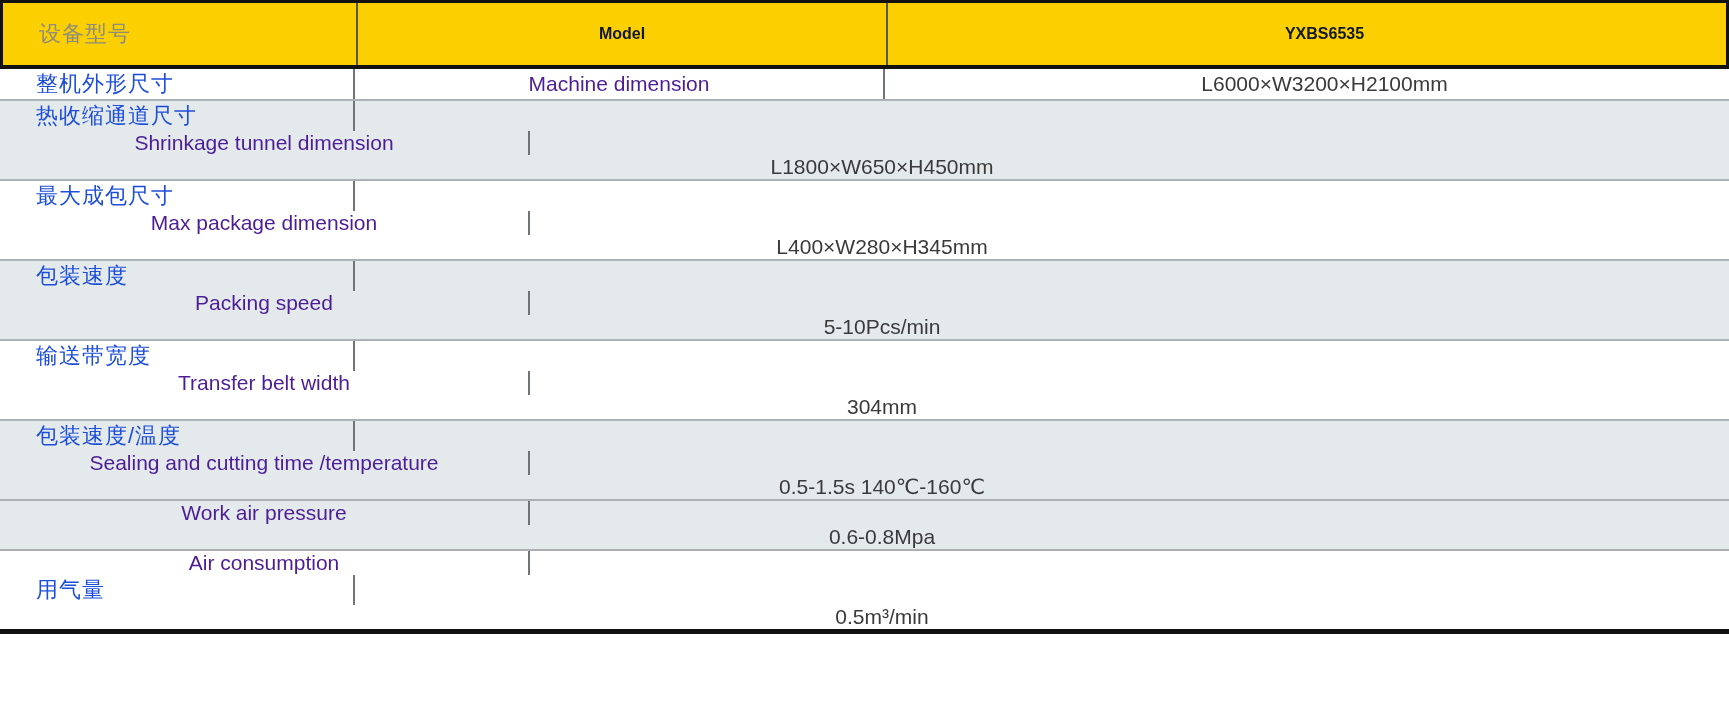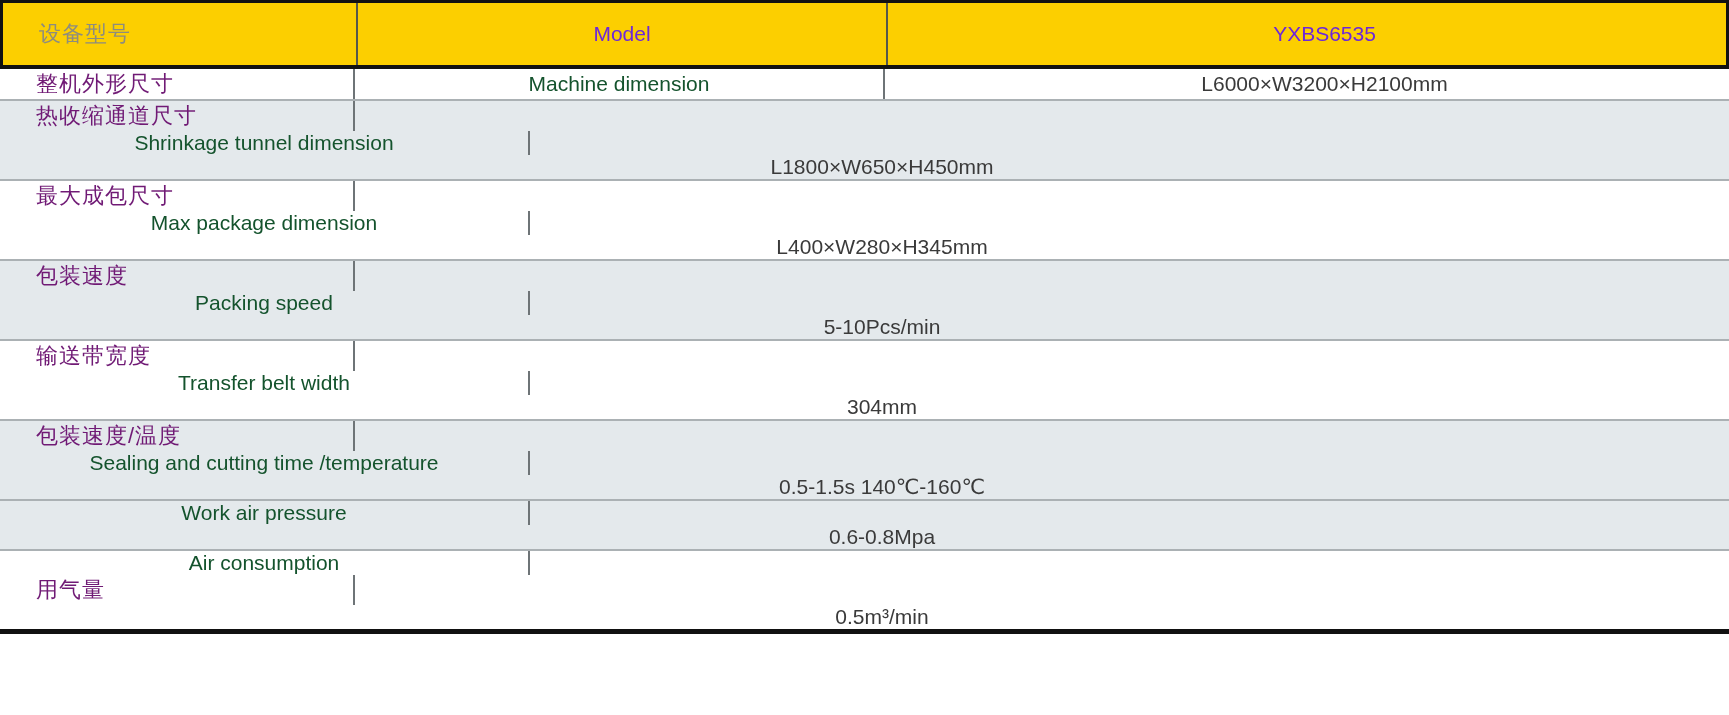--- a/index.html
+++ b/index.html
@@ -37,8 +37,9 @@
   }
   .row.header .cell-en,
   .row.header .cell-val {
-    color: #6d28d9;
-    font-size: 21px;
+    color: #0f172a;
+    font-size: 16px;
+    font-weight: bold;
   }
   
   .row.body { background: #ffffff; }

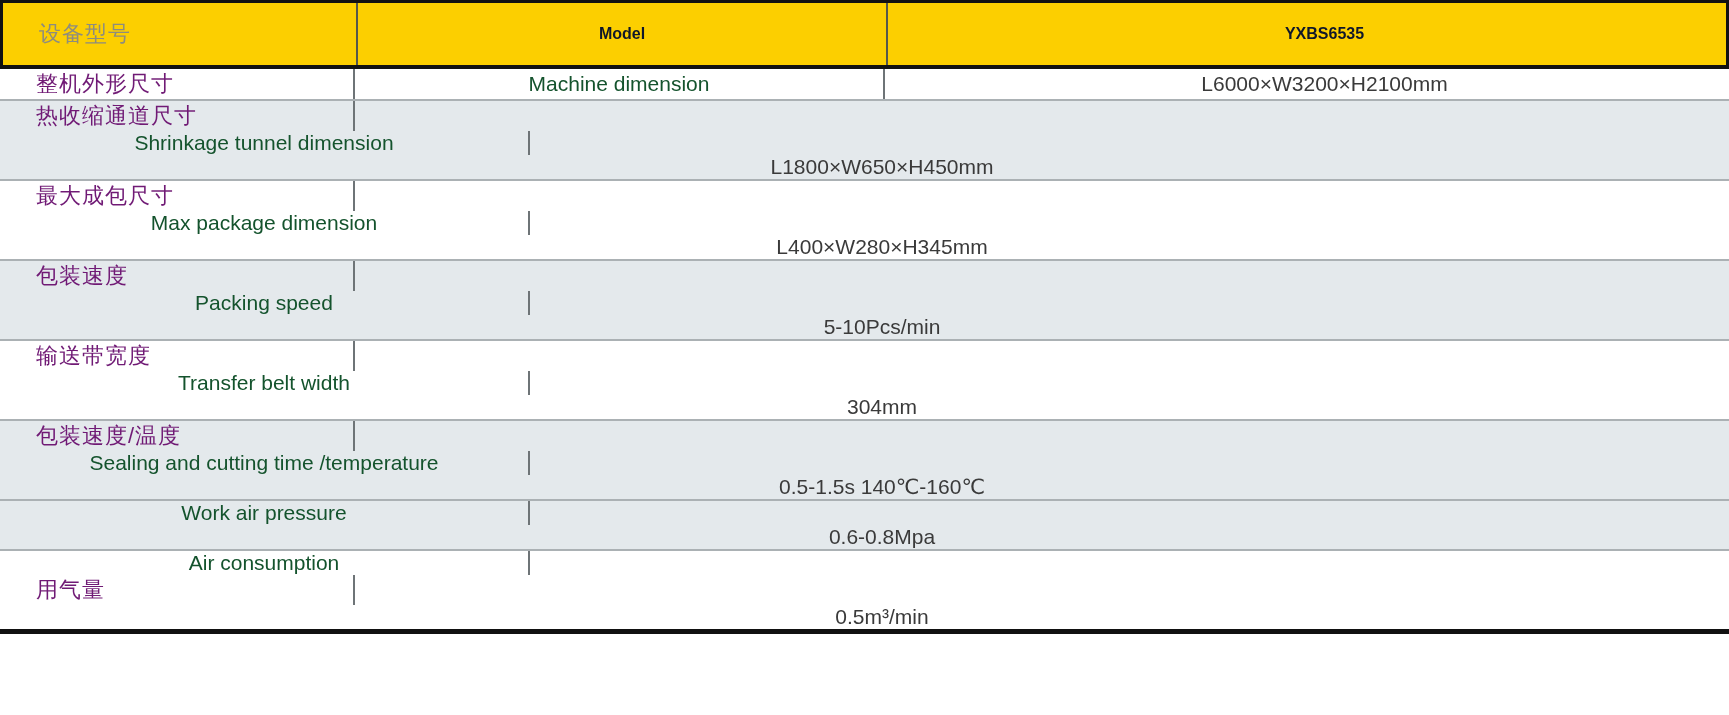--- a/index.html
+++ b/index.html
@@ -57,7 +57,7 @@
     padding-left: 36px;
     justify-content: flex-start;
     border-right: 2px solid #6e7477;
-    color: #701a75;
+    color: #1d4ed8;
     font-size: 22px;
     letter-spacing: 1px;
   }

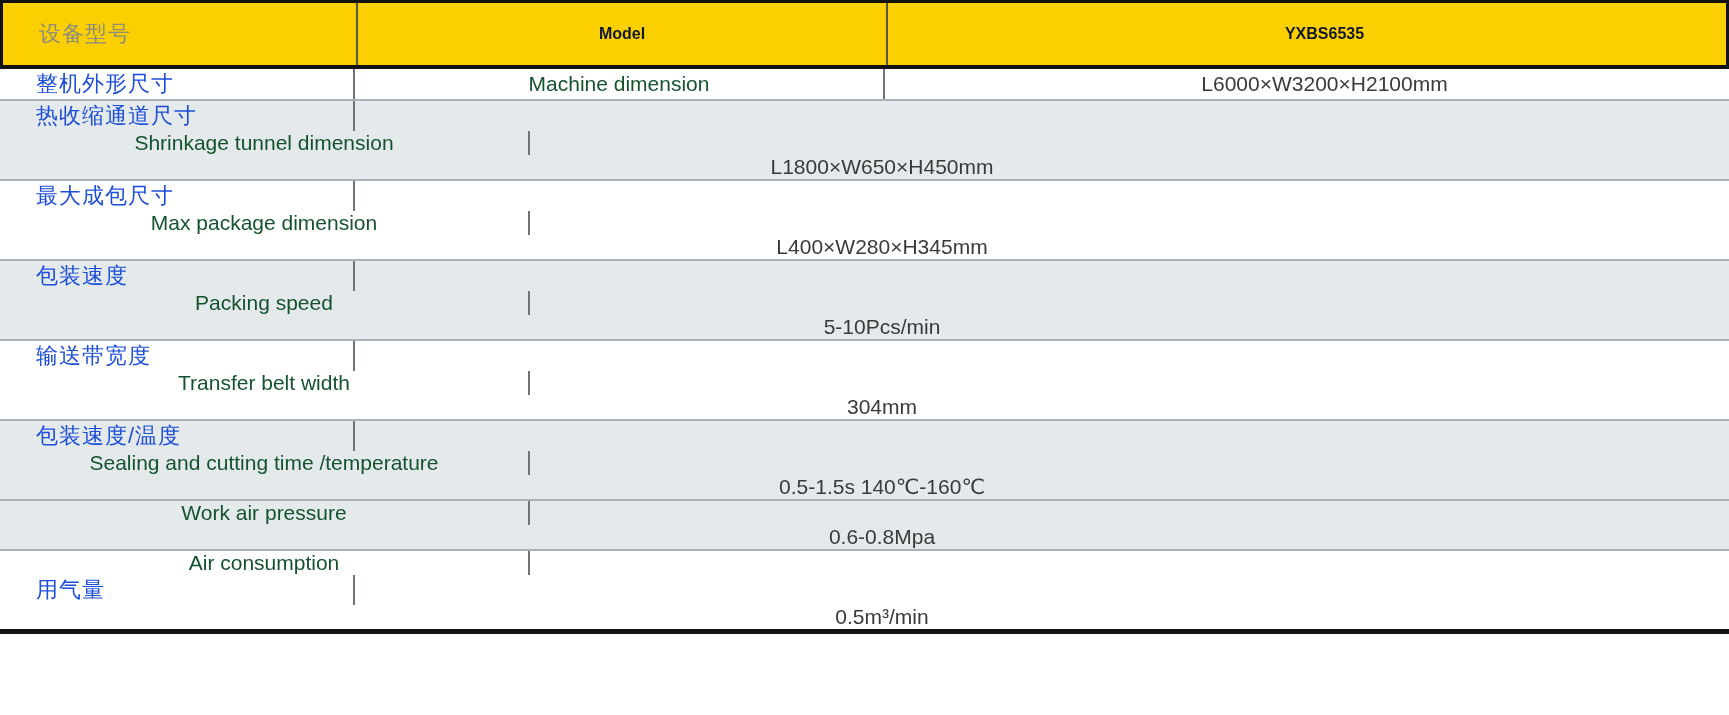--- a/index.html
+++ b/index.html
@@ -66,7 +66,7 @@
     justify-content: center;
     text-align: center;
     border-right: 2px solid #6e7477;
-    color: #14532d;
+    color: #4c1d95;
     font-size: 21px;
   }
   .cell-val {

